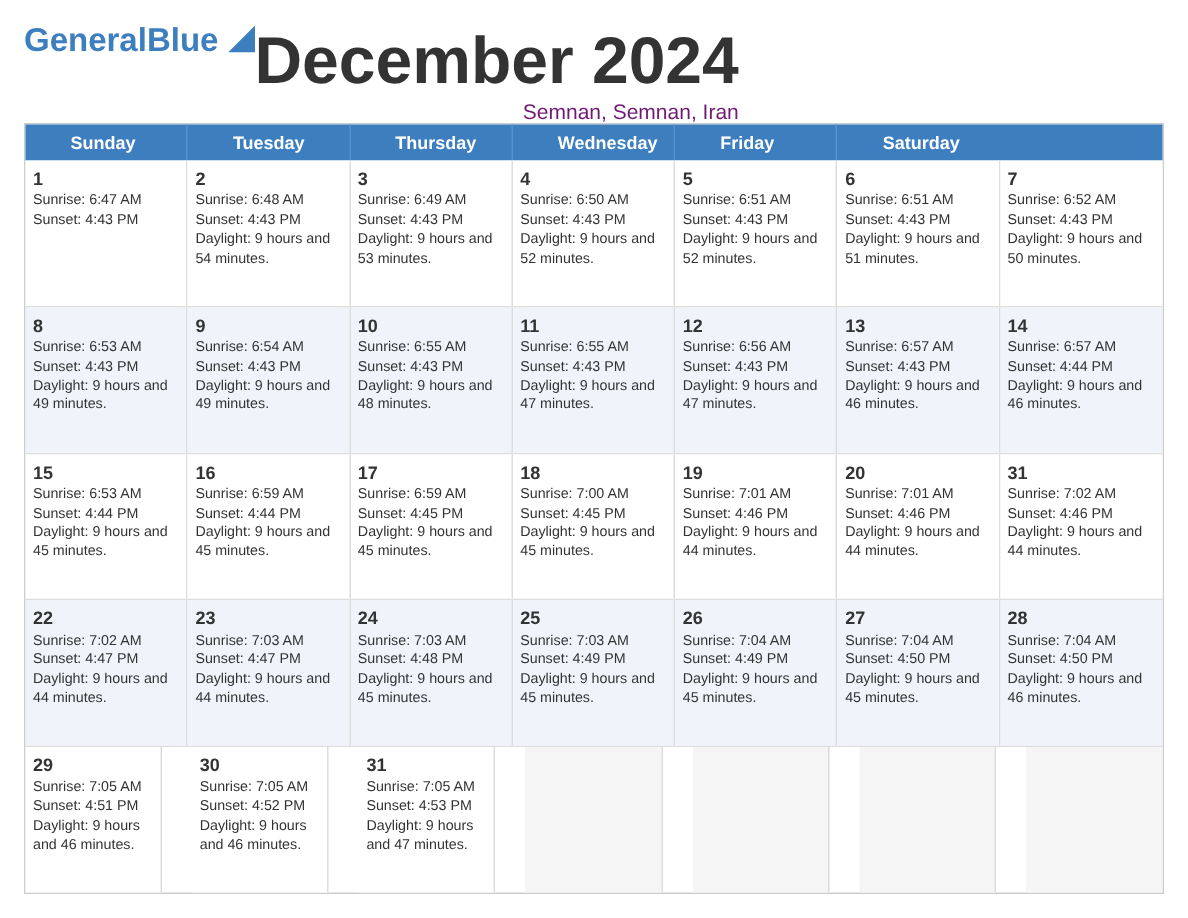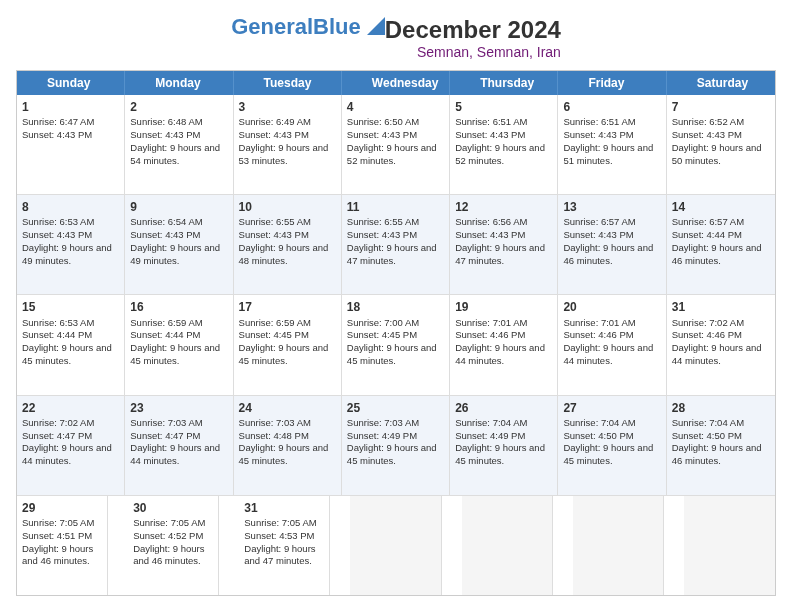--- a/index.html
+++ b/index.html
@@ -19,9 +19,8 @@
     }
     .header {
       display: flex;
-      justify-content: center;
+      justify-content: flex-start;
       align-items: flex-start;
-      margin-bottom: 10px;
     }
     .logo {
       display: flex;

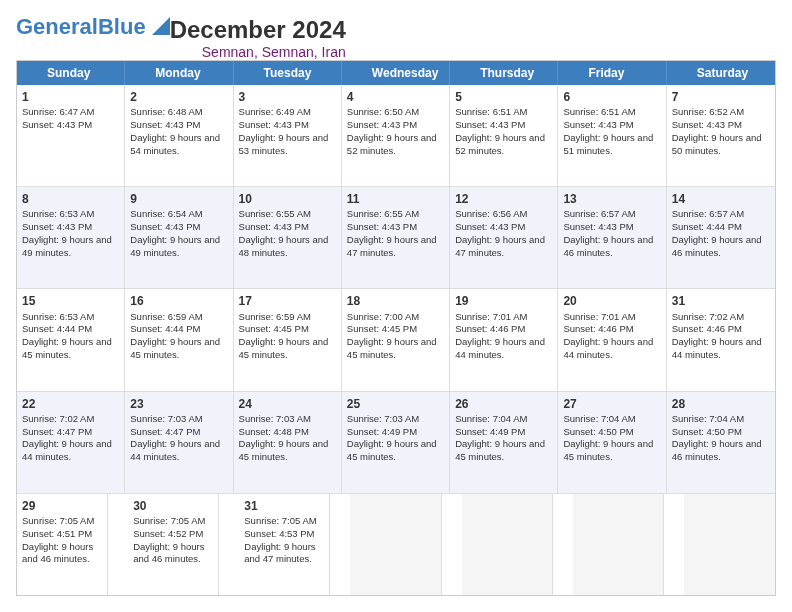--- a/index.html
+++ b/index.html
@@ -40,7 +40,7 @@
       text-align: right;
     }
     .month-title {
-      font-size: 24px;
+      font-size: 44px;
       font-weight: bold;
       color: #333;
     }

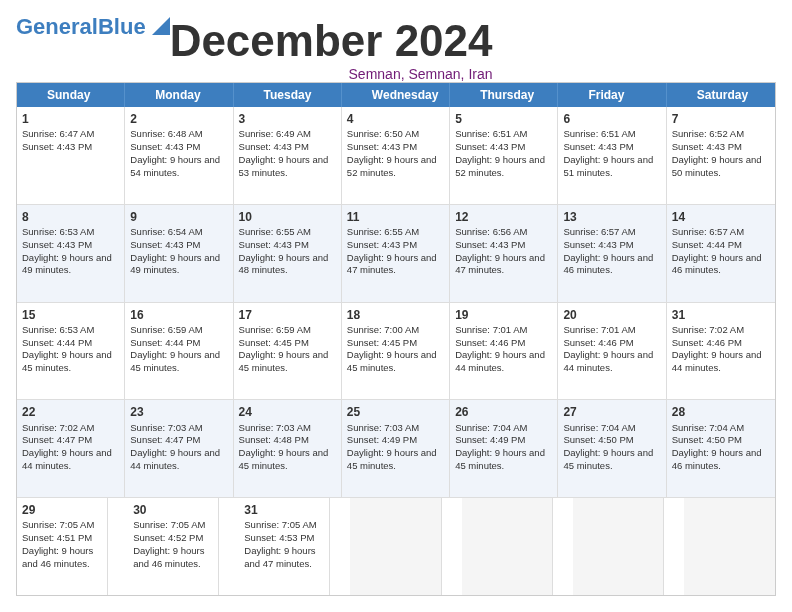--- a/index.html
+++ b/index.html
@@ -123,7 +123,6 @@
   <div class="calendar">
     <div class="cal-header" id="cal-header-row">
         <div class="cal-header-cell">Sunday</div>
-        <div class="cal-header-cell">Monday</div>
         <div class="cal-header-cell">Tuesday</div>
         <div class="cal-header-cell">Wednesday</div>
         <div class="cal-header-cell">Thursday</div>

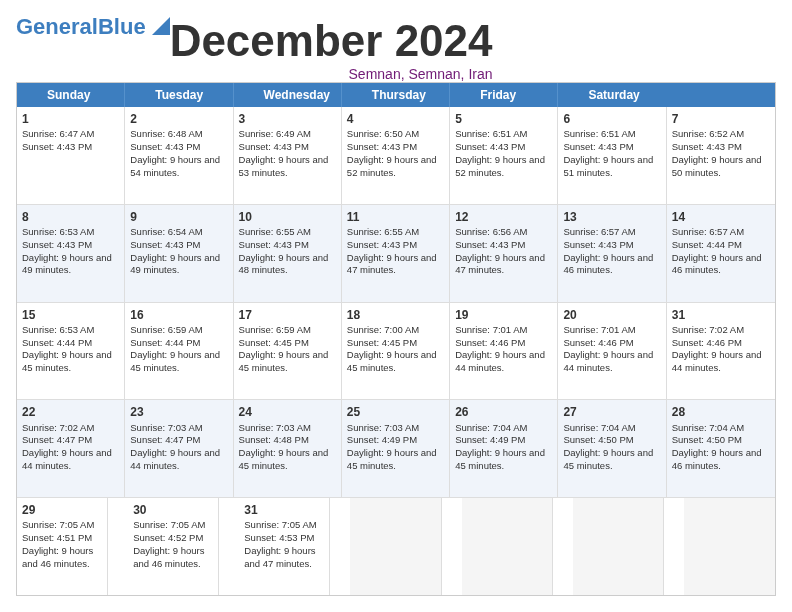--- a/index.html
+++ b/index.html
@@ -124,8 +124,8 @@
     <div class="cal-header" id="cal-header-row">
         <div class="cal-header-cell">Sunday</div>
         <div class="cal-header-cell">Tuesday</div>
+        <div class="cal-header-cell">Thursday</div>
         <div class="cal-header-cell">Wednesday</div>
-        <div class="cal-header-cell">Thursday</div>
         <div class="cal-header-cell">Friday</div>
         <div class="cal-header-cell">Saturday</div>
       </div>

